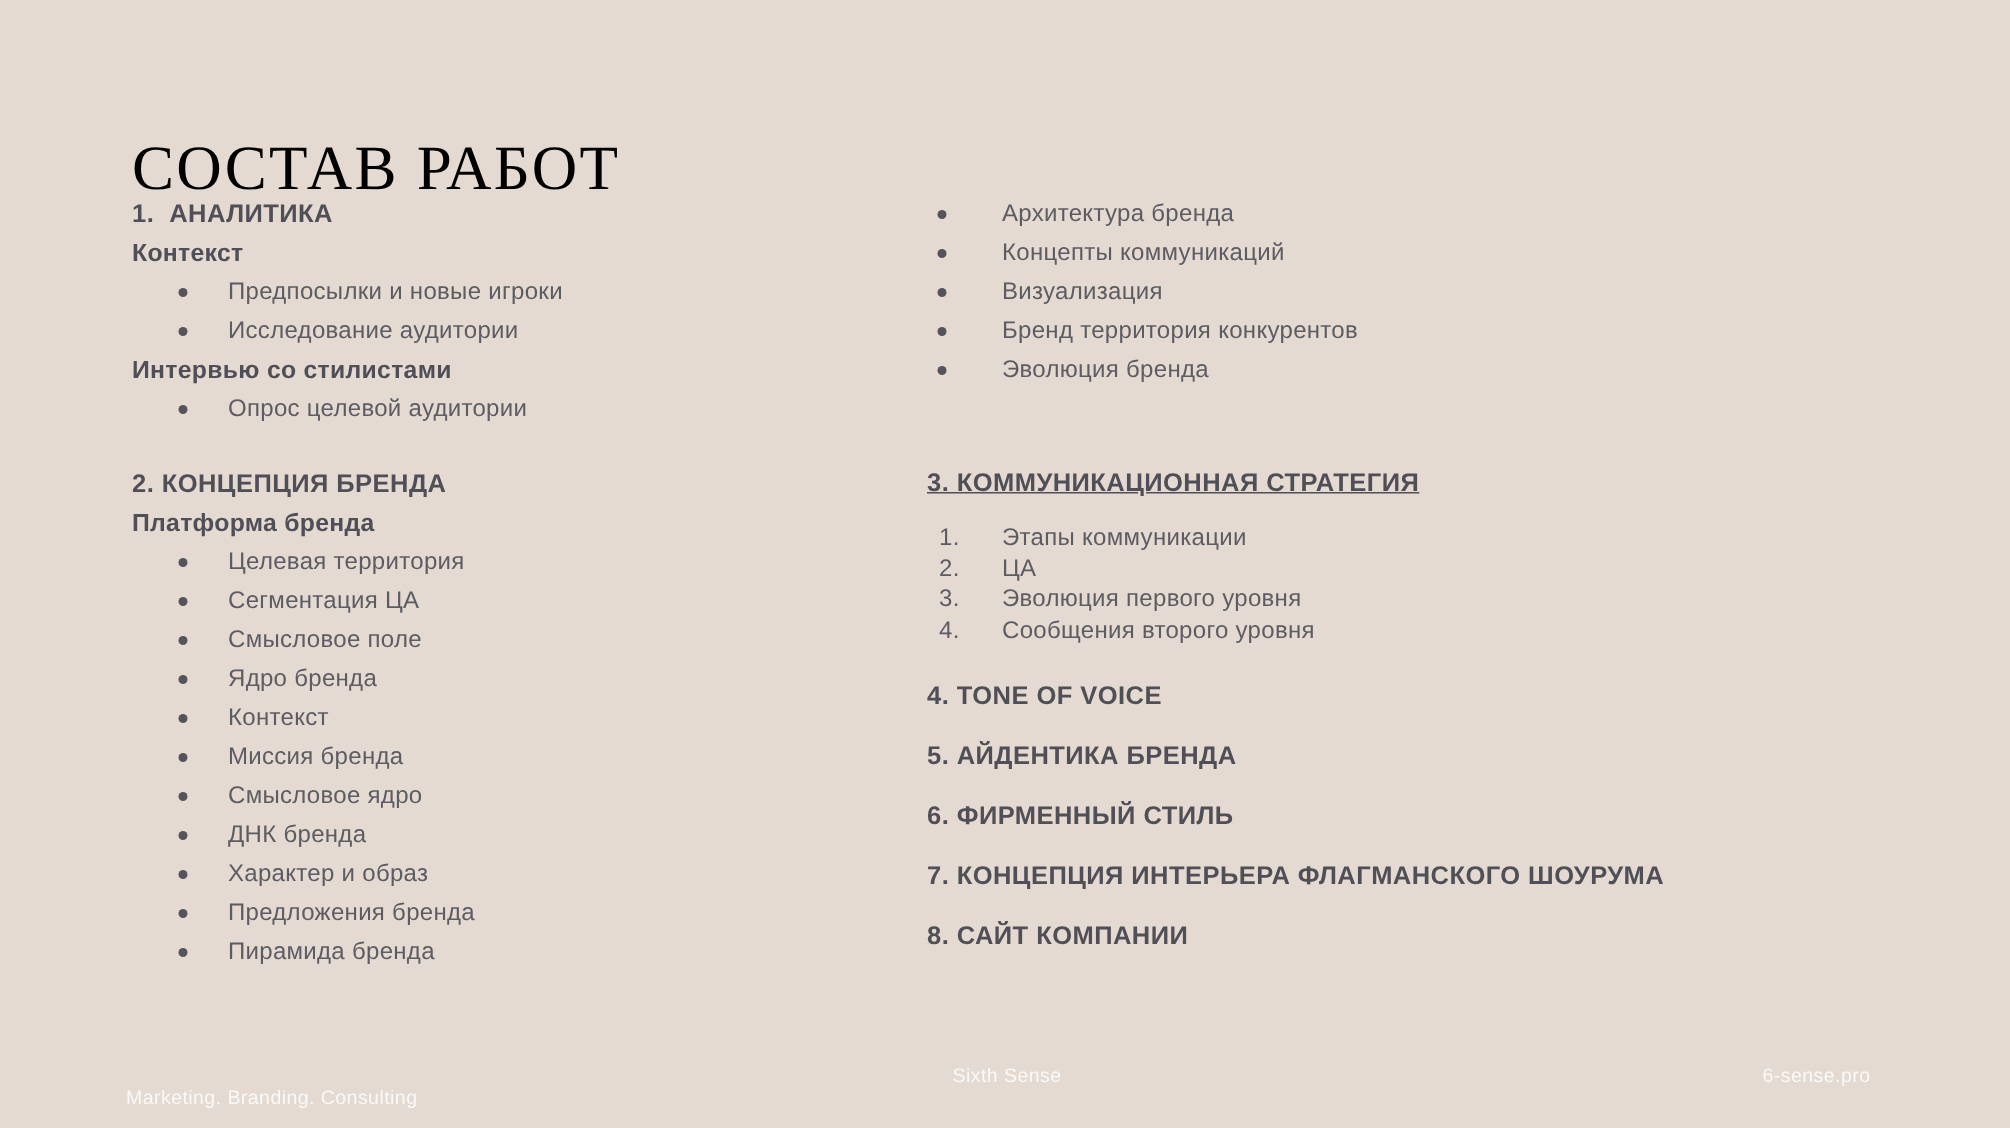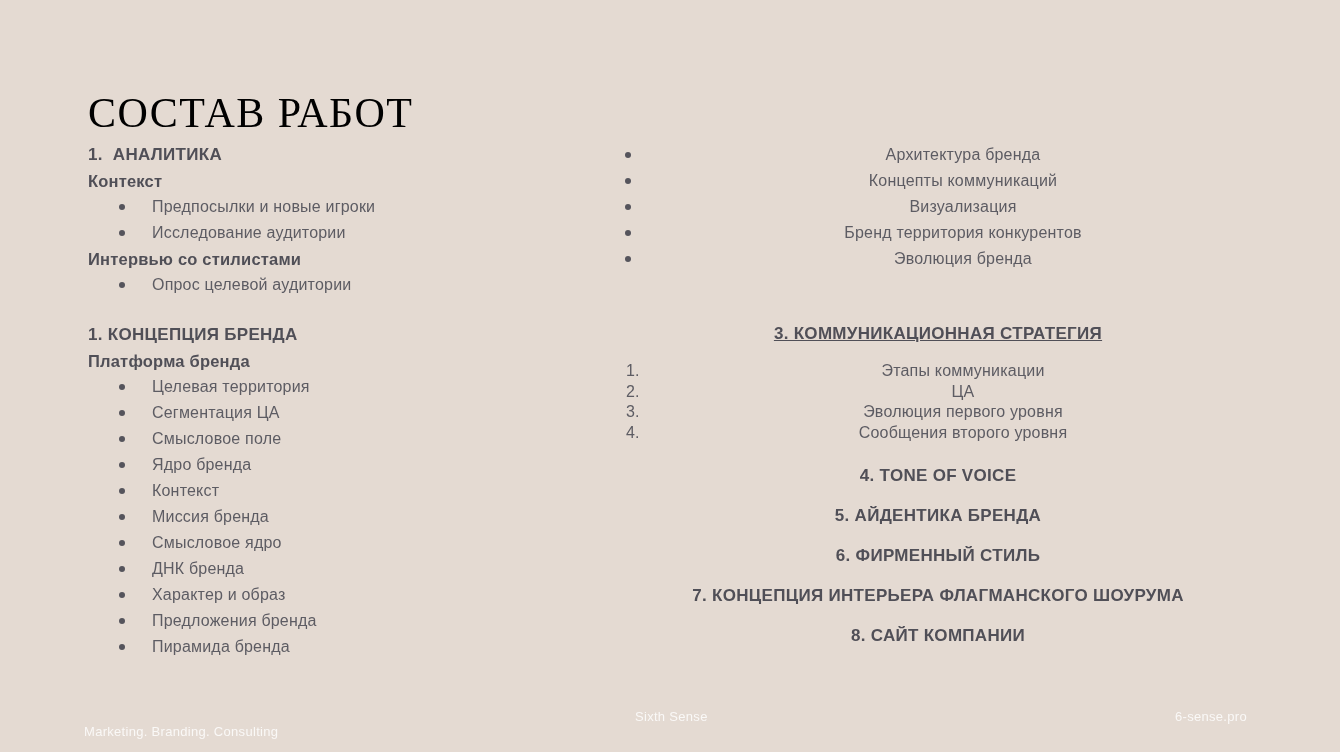--- a/index.html
+++ b/index.html
@@ -28,7 +28,7 @@
   }
   .column {
     position: absolute;
-    top: 142px;
+    top: 130px;
   }
   .column-left  { left: 88px;  width: 490px; }
   .column-right { left: 618px; width: 640px; text-align: center; }

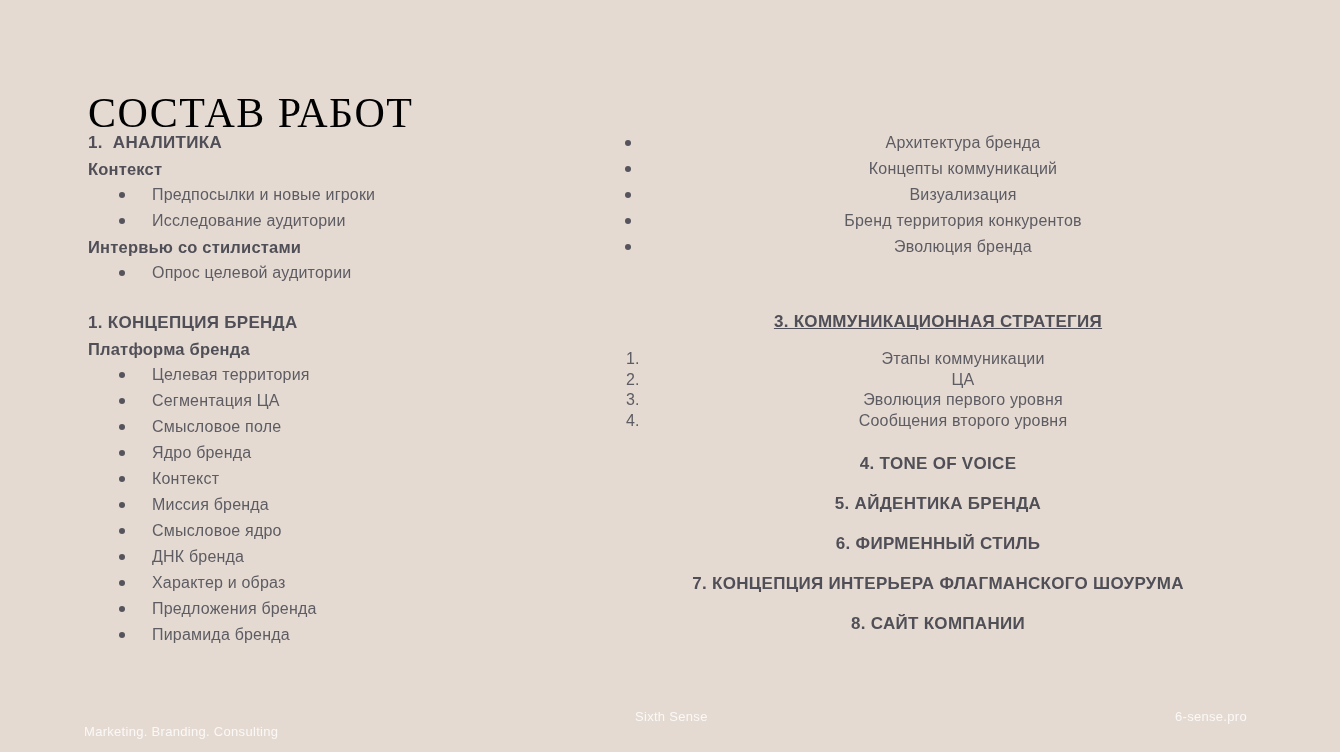--- a/index.html
+++ b/index.html
@@ -31,7 +31,7 @@
     top: 130px;
   }
   .column-left  { left: 88px;  width: 490px; }
-  .column-right { left: 618px; width: 640px; text-align: center; }
+  .column-right { left: 618px; width: 640px; }
 
   .section-heading {
     font-size: 17px;

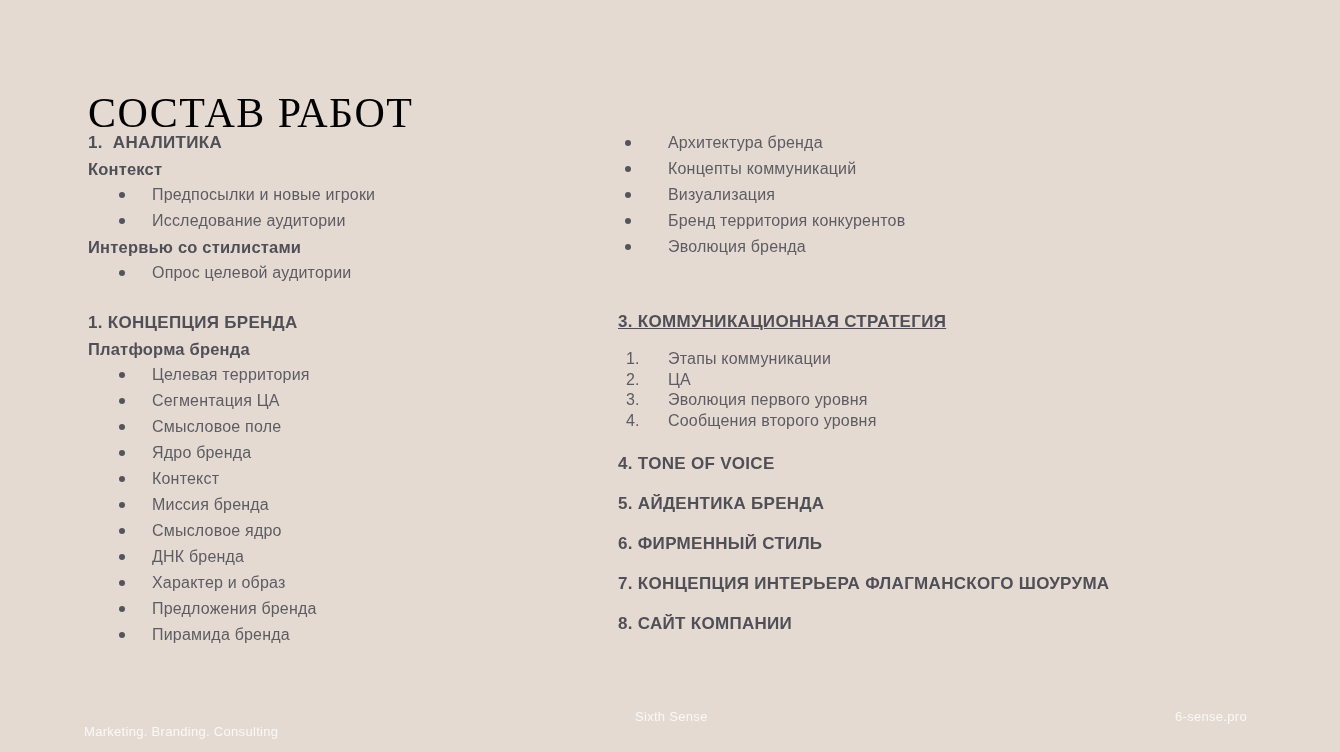--- a/index.html
+++ b/index.html
@@ -139,7 +139,7 @@
     </div>
 
     <div class="section-2">
-      <div class="section-heading">1. КОНЦЕПЦИЯ БРЕНДА</div>
+      <div class="section-heading">2. КОНЦЕПЦИЯ БРЕНДА</div>
       <div class="subheading">Платформа бренда</div>
       <ul class="bullets">
         <li>Целевая территория</li>

